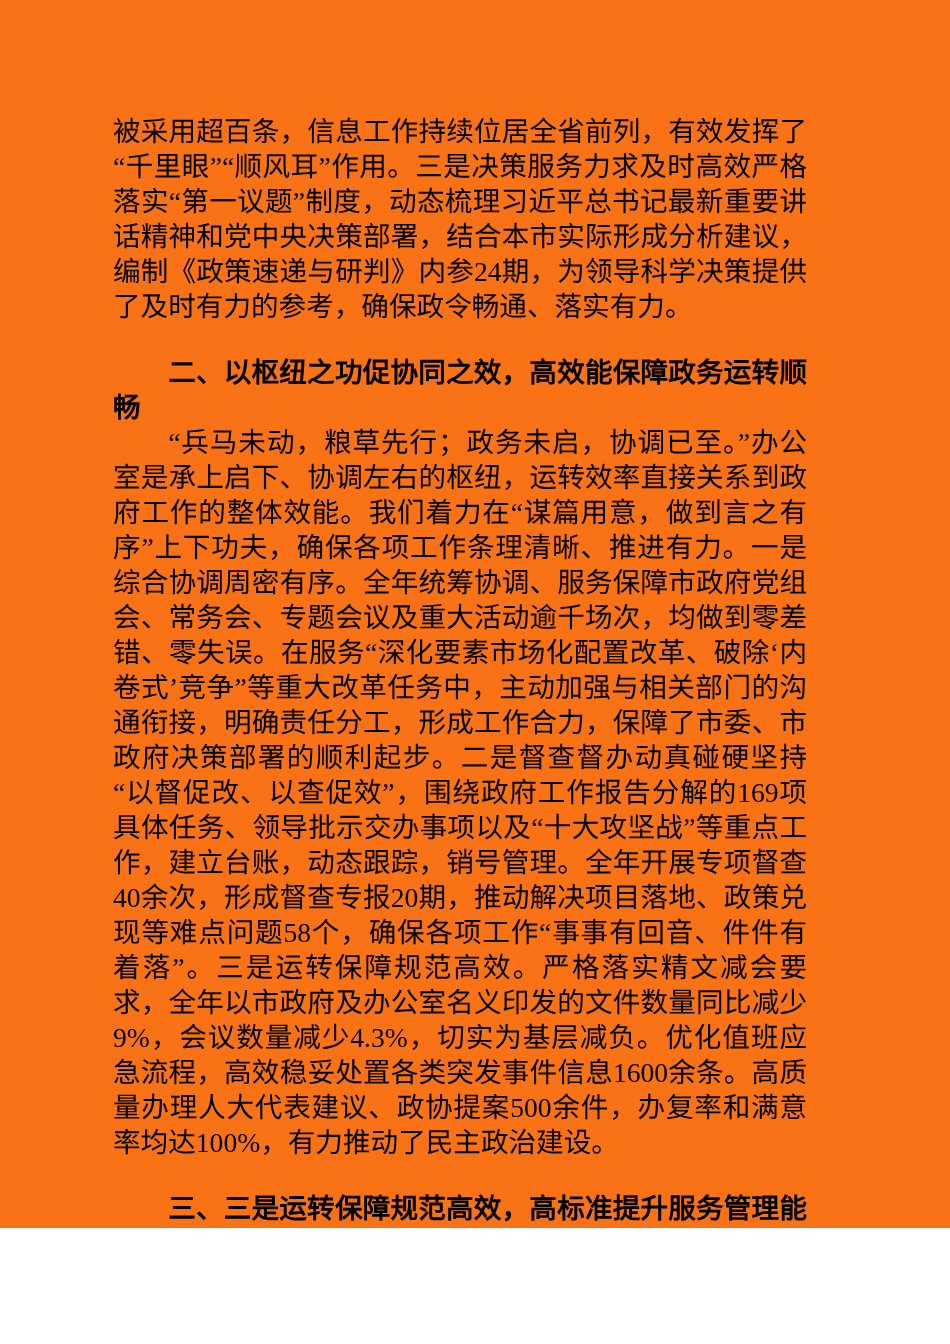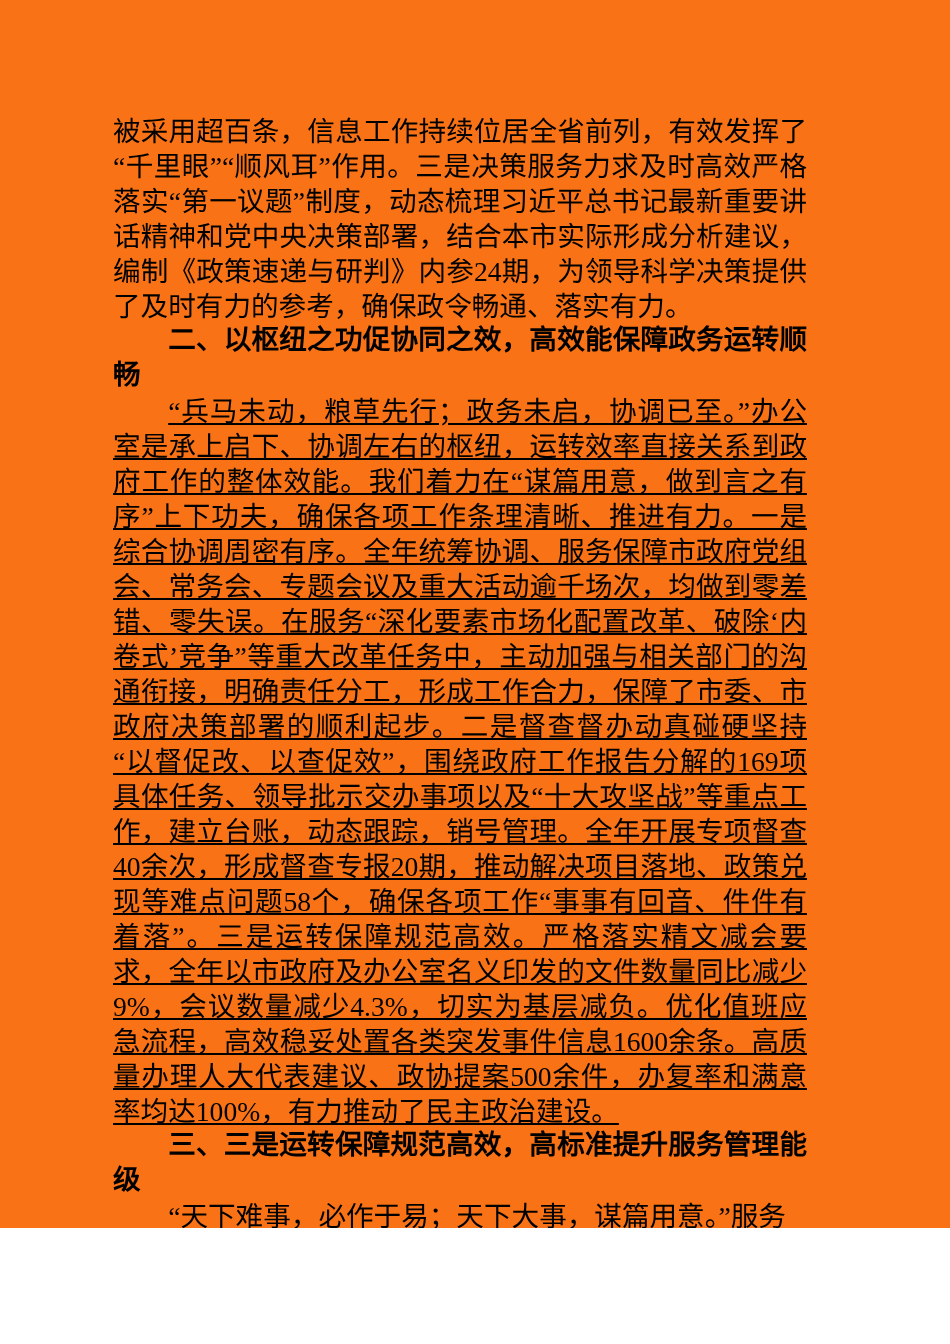--- a/index.html
+++ b/index.html
@@ -39,9 +39,10 @@
     text-decoration: underline;
   }
   p.heading {
-    font-family: Liberation Mono, monospace;
+    font-family: Liberation Serif, serif;
     font-weight: 700;
     text-indent: 2em;
+    margin-top: 31px;
   }
 </style>
 </head>

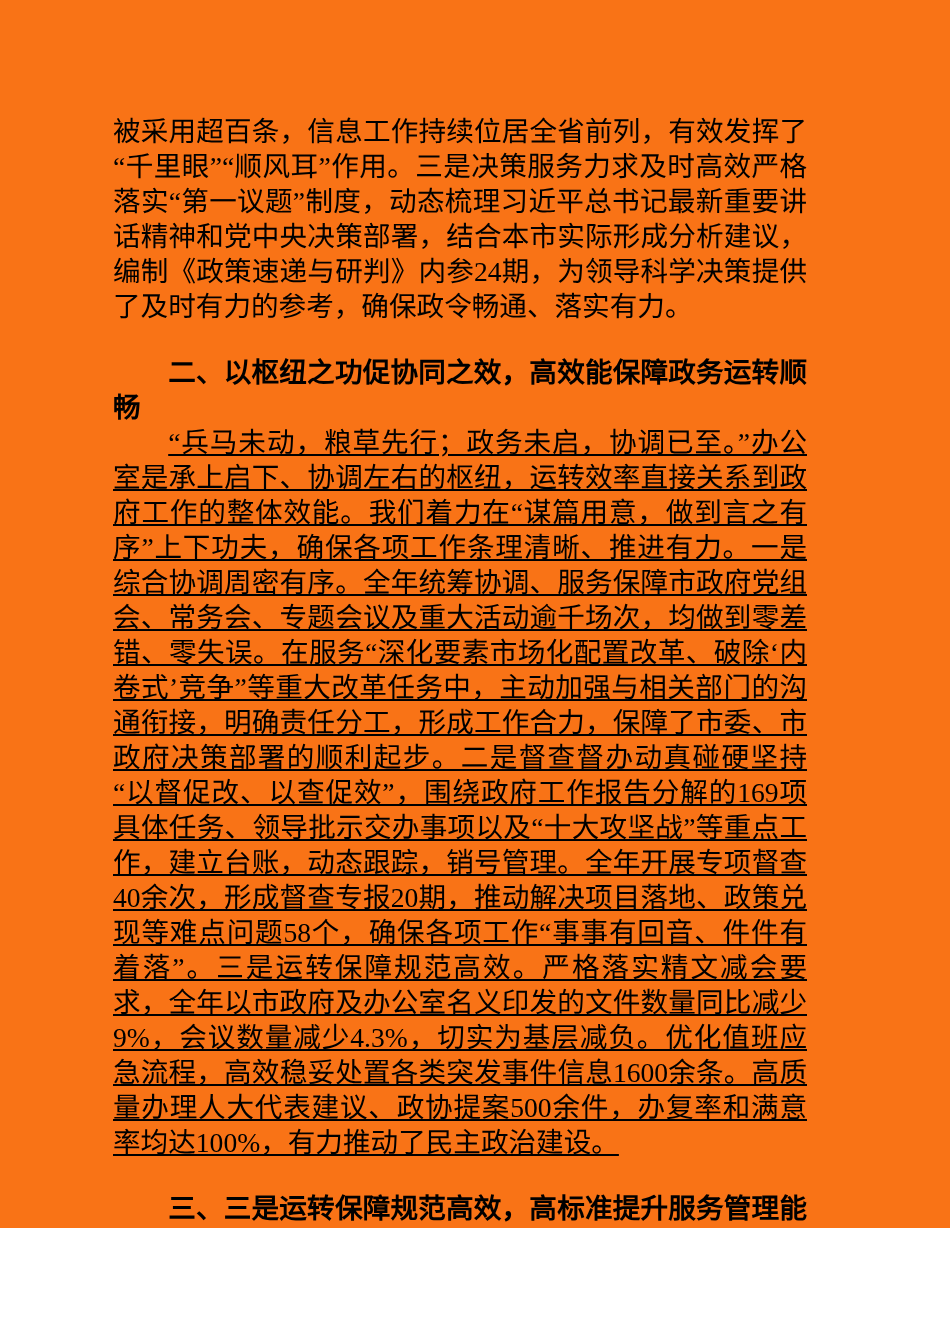--- a/index.html
+++ b/index.html
@@ -36,7 +36,6 @@
   }
   p.indent {
     text-indent: 2em;
-    text-decoration: underline;
   }
   p.heading {
     font-family: Liberation Serif, serif;

